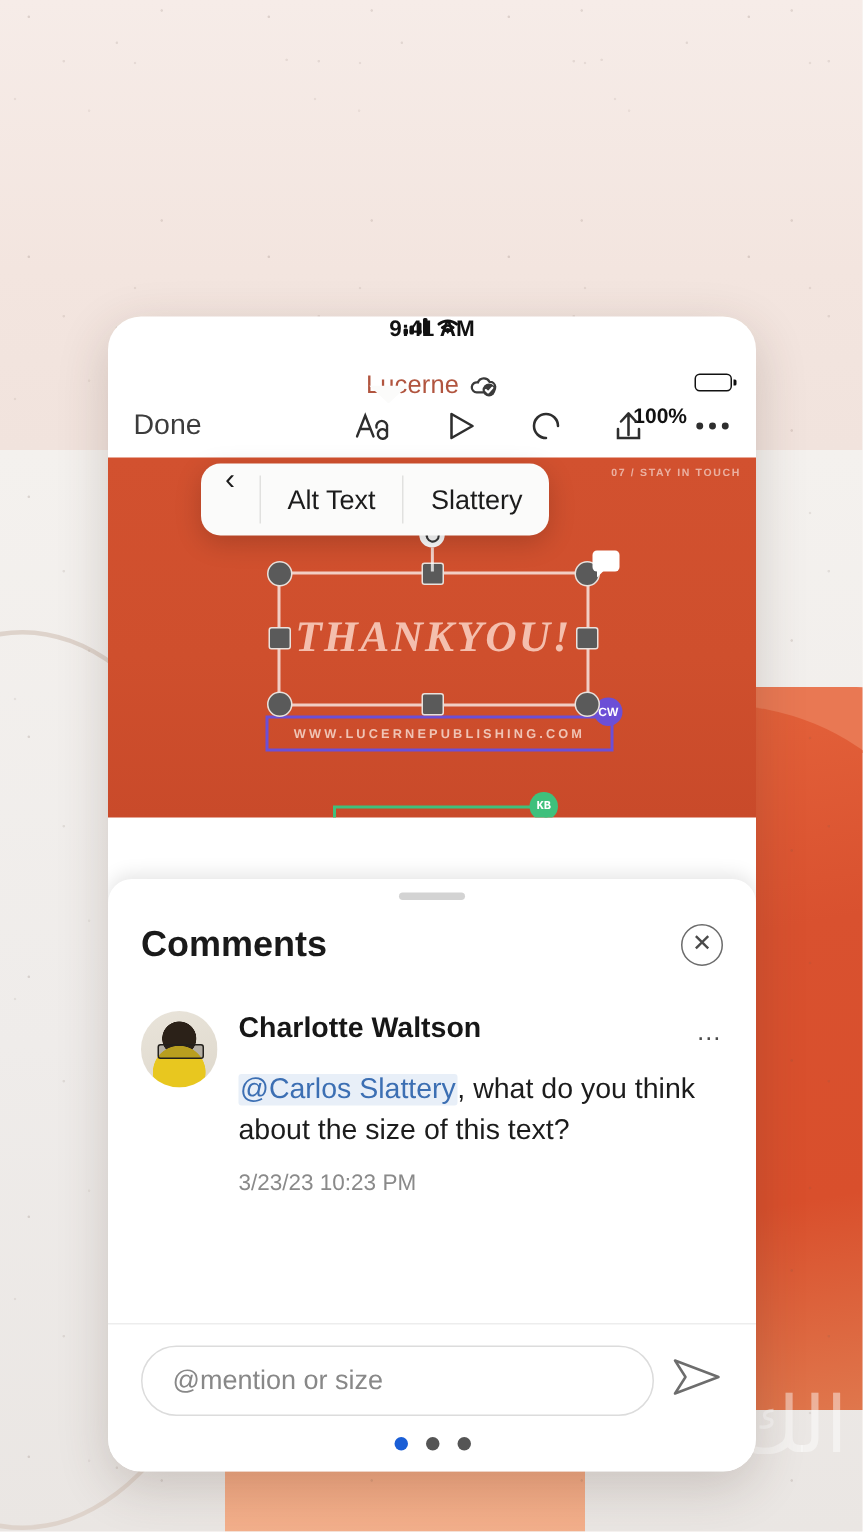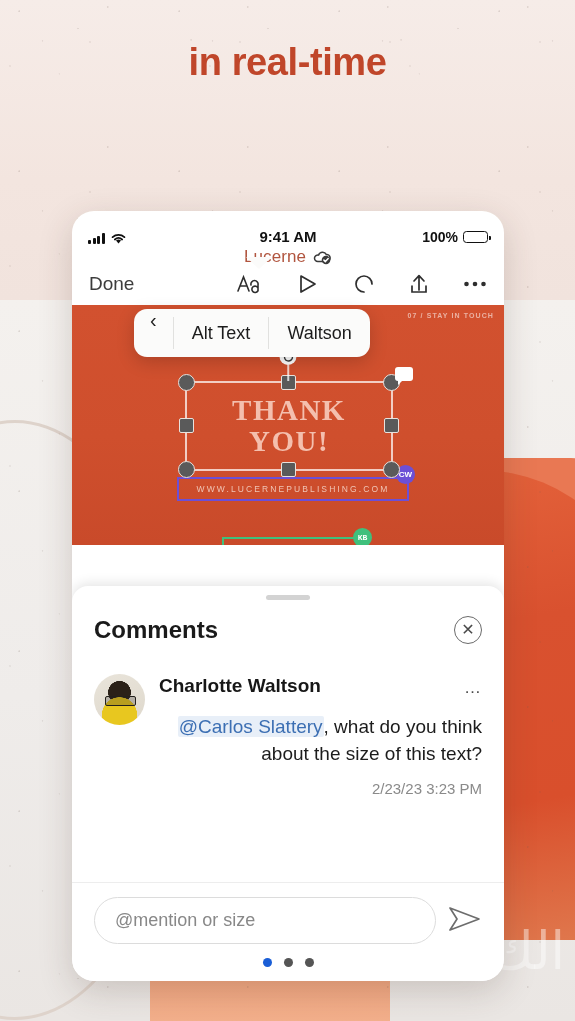--- a/index.html
+++ b/index.html
@@ -332,7 +332,6 @@
 </div>
 
 <div class="headline">
-  <div>in real-time</div>
 </div>
 
 <div class="phone">

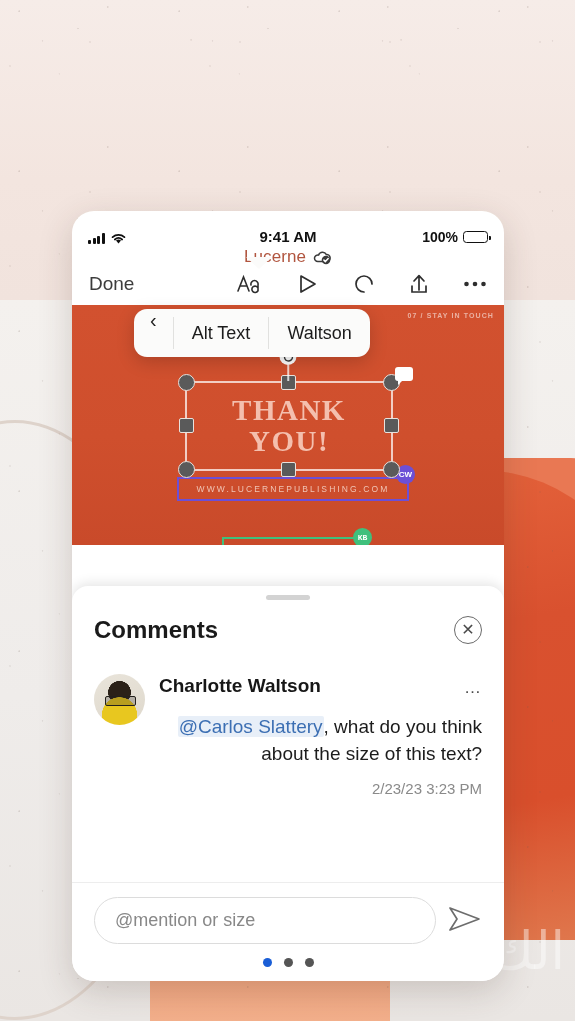--- a/index.html
+++ b/index.html
@@ -94,8 +94,9 @@
   
   .statusbar {
     position: relative; height: 34px;
-    display: flex; align-items: flex-end;
+    display: flex; align-items: center;
     padding: 0 16px;
+    flex-direction: column;
   }
   .sb-left { display: flex; align-items: center; gap: 5px; }
   .sb-time {

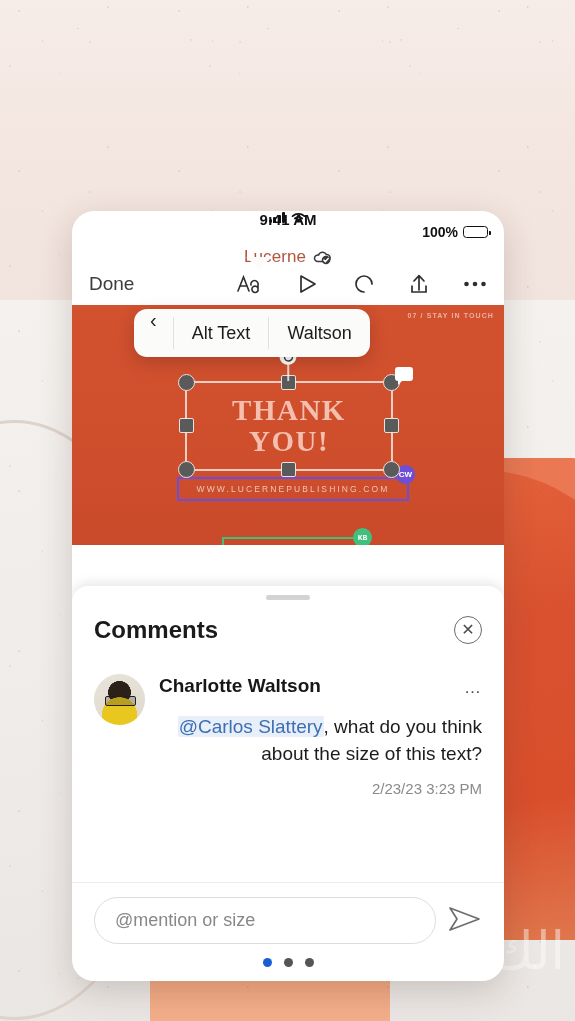--- a/index.html
+++ b/index.html
@@ -105,7 +105,7 @@
     pointer-events: none;
   }
   .sb-right { margin-left: auto; display: flex; align-items: center; gap: 5px; }
-  .sb-pct { font-size: 14px; font-weight: bold; color: #111; }
+  .sb-pct { font-size: 14px; font-weight: bold; color: #111; margin-top: 45px; }
   .battery {
     width: 25px; height: 12px; border: 1.6px solid #111; border-radius: 3.5px;
     position: relative; padding: 1.3px;

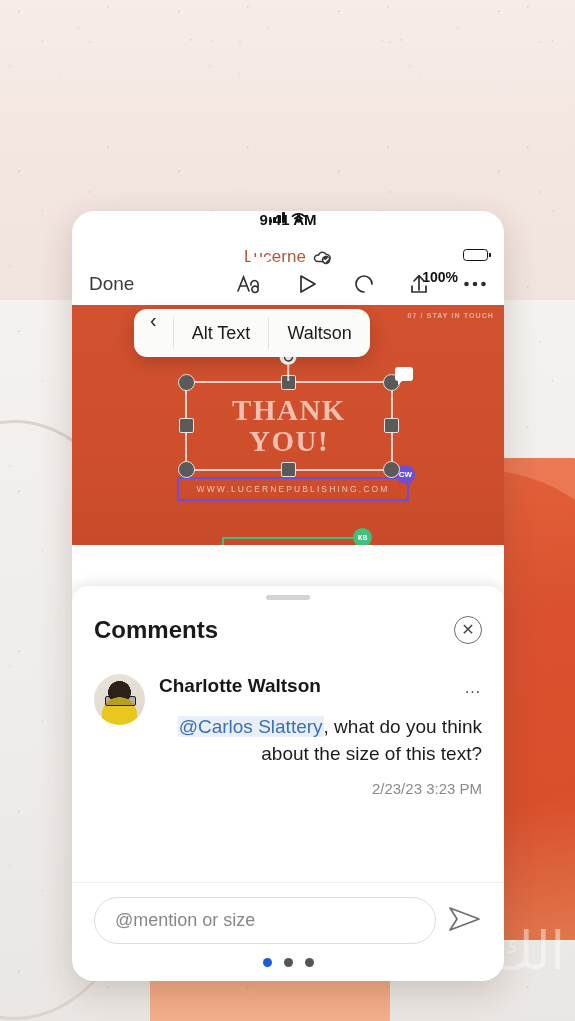--- a/index.html
+++ b/index.html
@@ -407,7 +407,7 @@
     <span class="ctx-sep"></span>
     <span class="ctx-item">Alt Text</span>
     <span class="ctx-sep"></span>
-    <span class="ctx-item">Waltson</span>
+    <span class="ctx-item">Slattery</span>
   </div>
   <svg class="ctx-tail" viewBox="0 0 26 12">
     <path d="M0 0 L26 0 L13 12 Z" fill="#fbfbfa"></path>

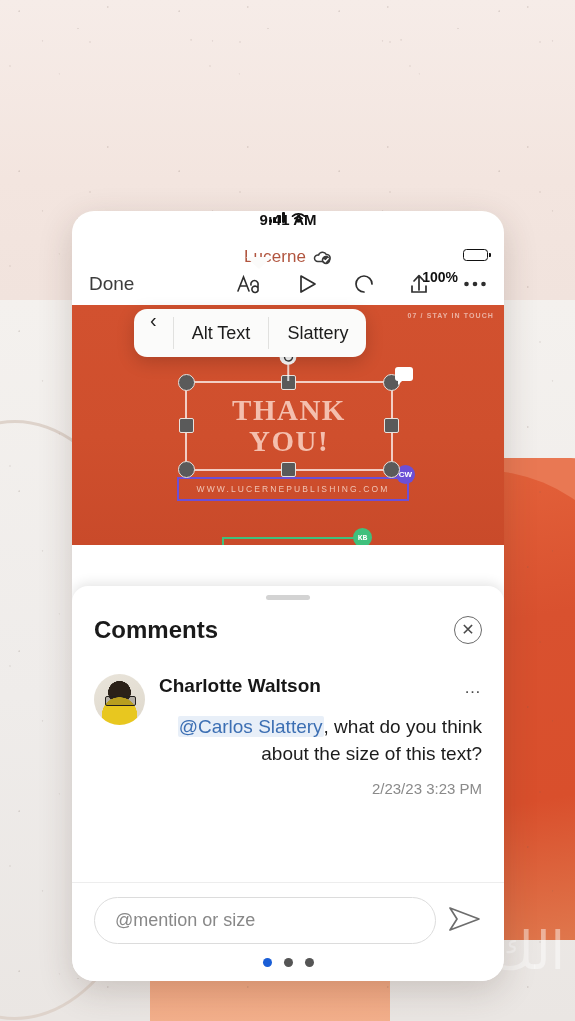--- a/index.html
+++ b/index.html
@@ -193,11 +193,11 @@
   }
   .thankyou {
     position: absolute; inset: 0;
-    display: flex; flex-direction: column;
+    display: flex; flex-direction: row;
     align-items: center; justify-content: center;
     color: #f4bfae;
     font-family: "Liberation Serif", serif;
-    font-weight: bold;
+    font-style: italic; font-weight: bold;
     font-size: 29px; line-height: 1.08;
     letter-spacing: 1.5px;
   }

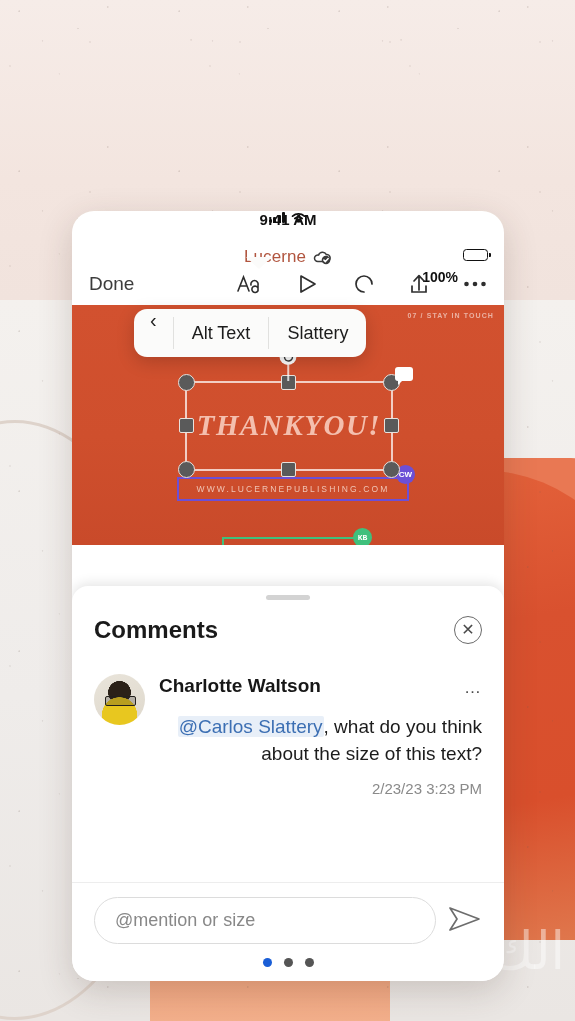--- a/index.html
+++ b/index.html
@@ -229,7 +229,7 @@
     display: flex; align-items: center; justify-content: center;
   }
   .collab-purple .lbl {
-    color: #f0c4b5; font-size: 8.5px; font-weight: normal; letter-spacing: 2.1px;
+    color: #f0c4b5; font-size: 8.5px; font-weight: bold; letter-spacing: 2.1px;
   }
   .collab-green {
     left: 150px; top: 232px; width: 143px; height: 29px;

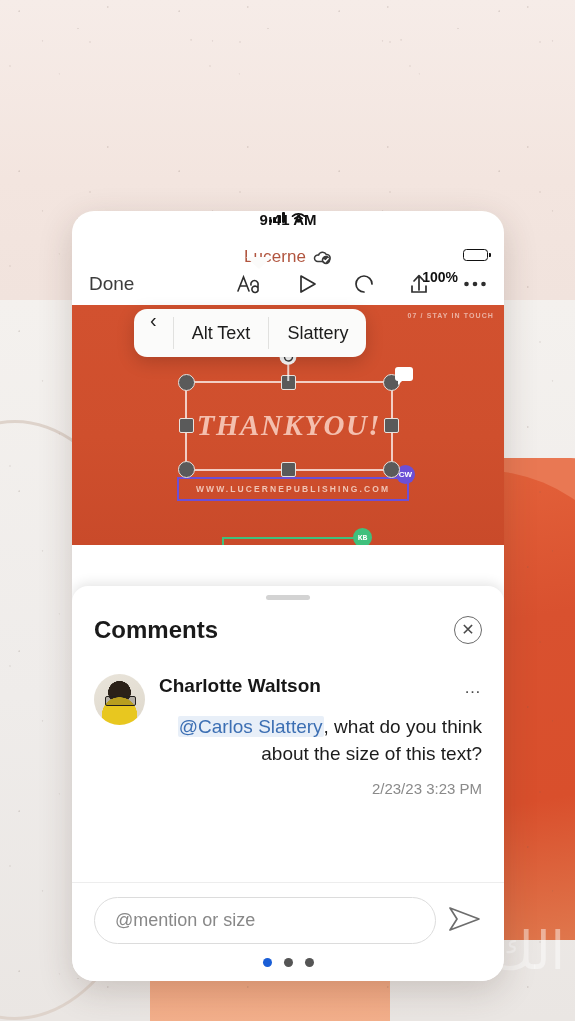--- a/index.html
+++ b/index.html
@@ -289,7 +289,7 @@
     border: 1.6px solid #23201c; border-radius: 2px;
     background: rgba(40,36,30,.25);
   }
-  .c-body { flex: 1; min-width: 0; text-align: right; }
+  .c-body { flex: 1; min-width: 0; }
   .c-head { display: flex; align-items: flex-start; }
   .c-name { font-size: 19px; font-weight: bold; color: #171717; line-height: 1.25; }
   .c-more { margin-left: auto; color: #4a4a4a; font-size: 17px; letter-spacing: 1px; line-height: 1; padding-top: 5px; }

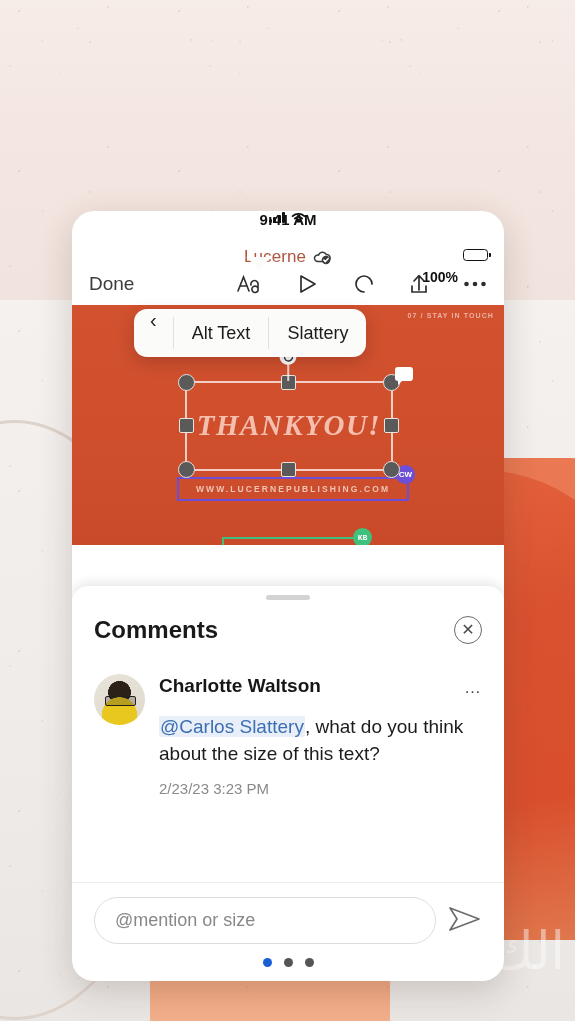--- a/index.html
+++ b/index.html
@@ -467,7 +467,7 @@
           <span class="c-more">…</span>
         </div>
         <div class="c-text"><span class="mention">@Carlos Slattery</span><span>, what do you think about the size of this text?</span></div>
-        <div class="c-time">2/23/23 3:23 PM</div>
+        <div class="c-time">3/23/23 10:23 PM</div>
       </div>
     </div>
 

